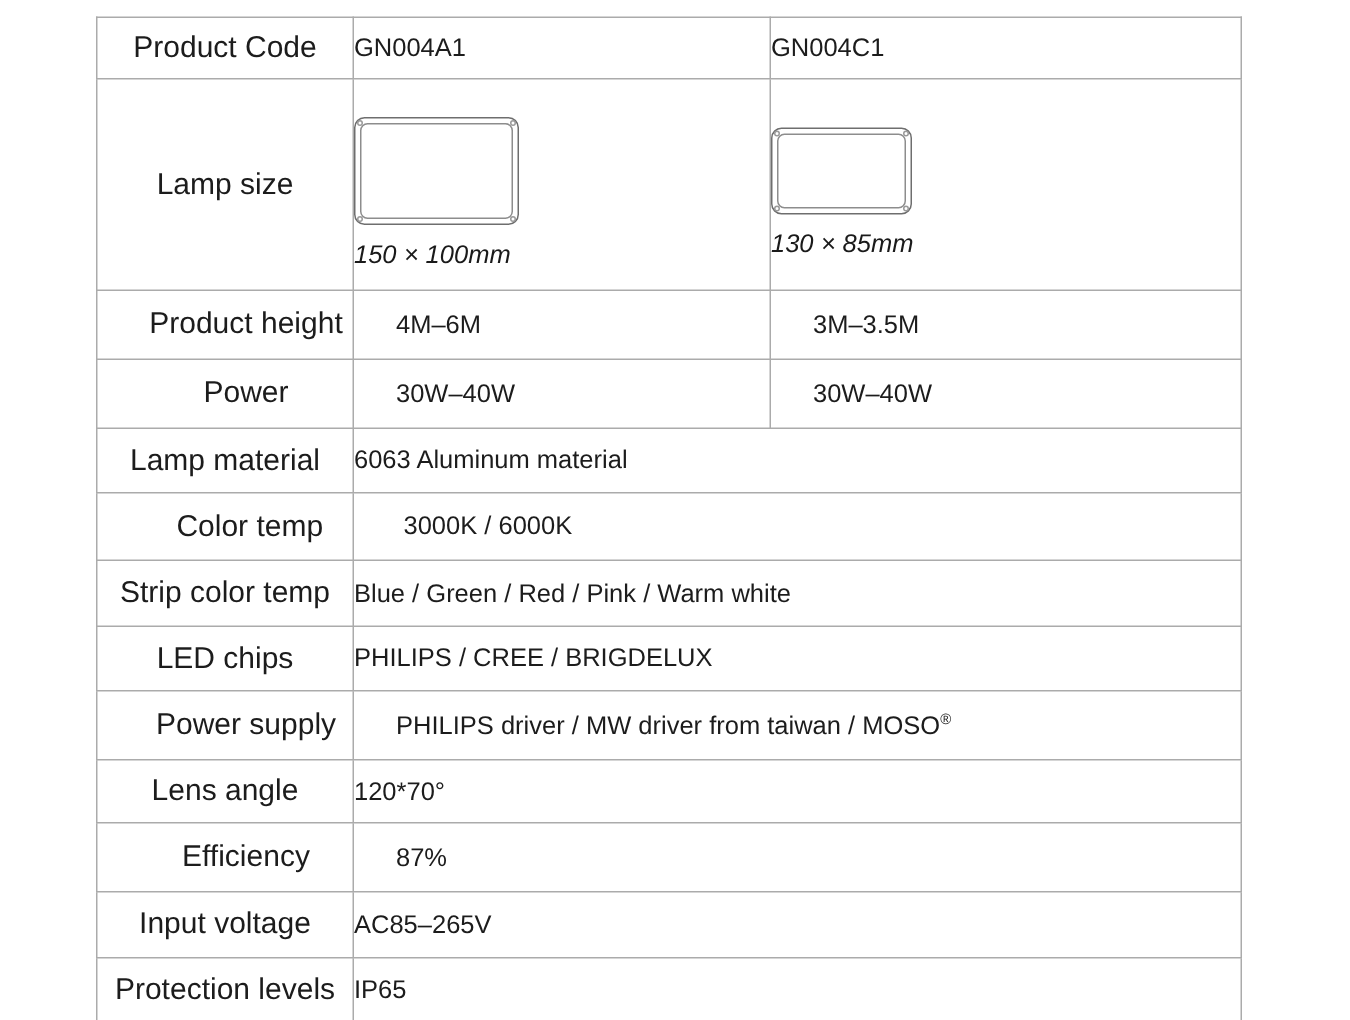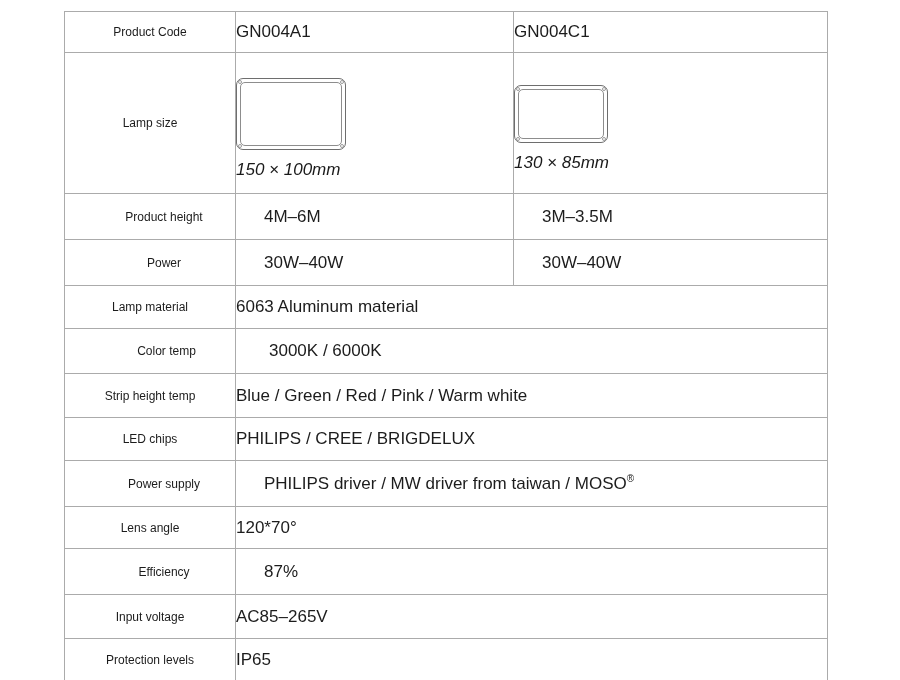--- a/index.html
+++ b/index.html
@@ -40,7 +40,7 @@
 
   .label-cell {
     text-align: center;
-    font-size: 12px;
+    font-size: 20px;
     color: #1e1e1e;
   }
   .value-cell {

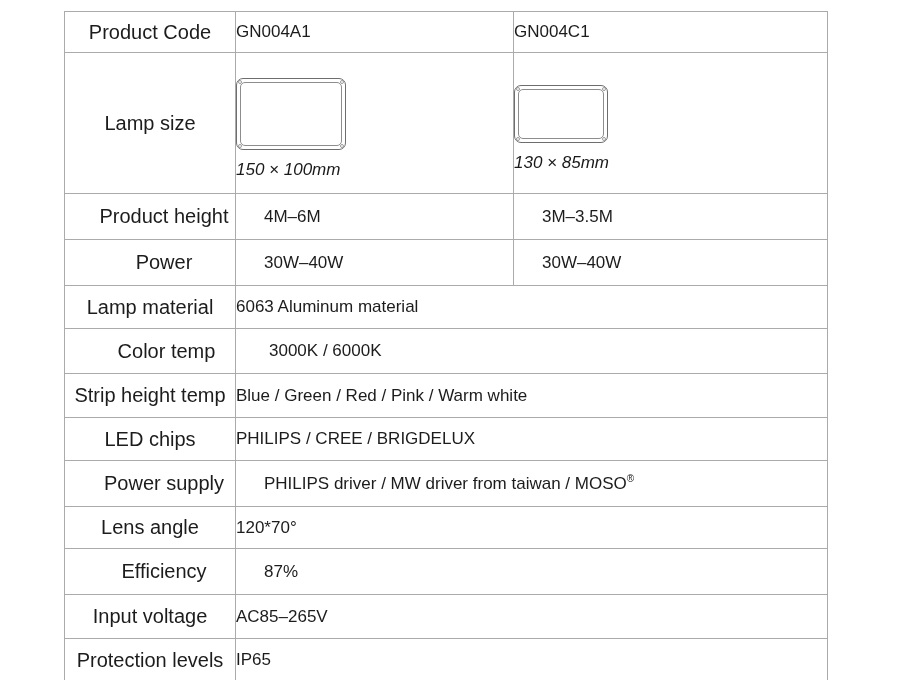--- a/index.html
+++ b/index.html
@@ -170,7 +170,7 @@
   </tr>
 
   <tr class="rh-43">
-    <td class="label-cell">Strip height temp</td>
+    <td class="label-cell">Strip color temp</td>
     <td class="span-cell" colspan="2">Blue / Green / Red / Pink / Warm white</td>
   </tr>
 

